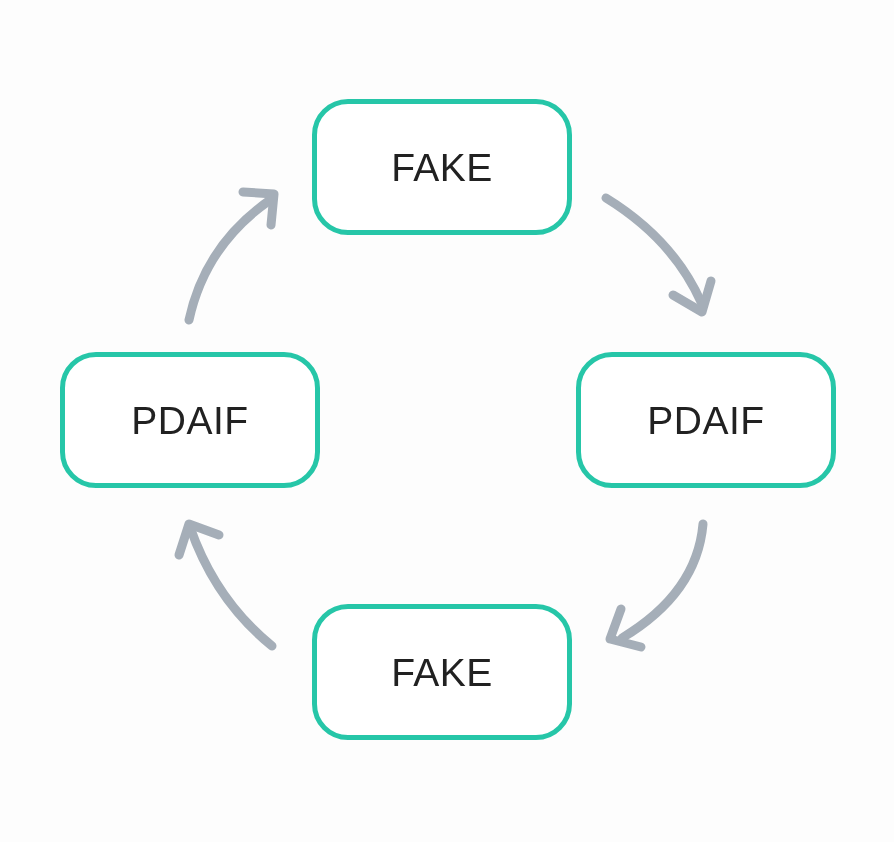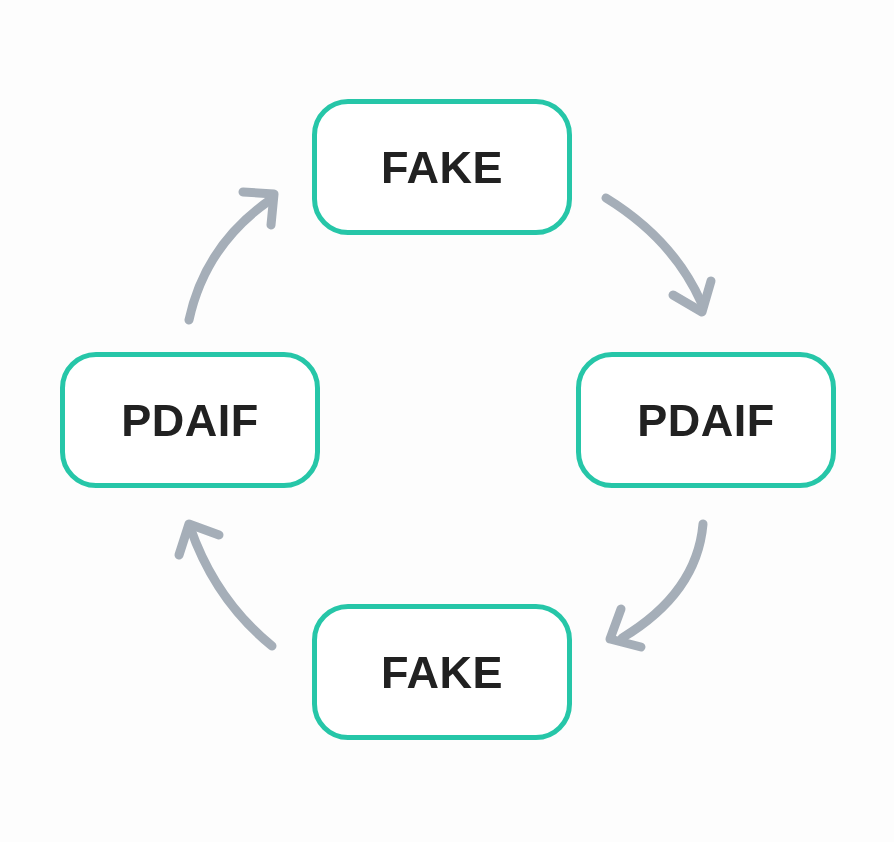--- a/index.html
+++ b/index.html
@@ -39,8 +39,8 @@
   }
   .node-label {
     font-family: "Liberation Sans", sans-serif;
-    font-size: 45px;
-    font-weight: 700;
+    font-size: 39px;
+    font-weight: 400;
     color: #212121;
     letter-spacing: 0.5px;
     line-height: 1;

